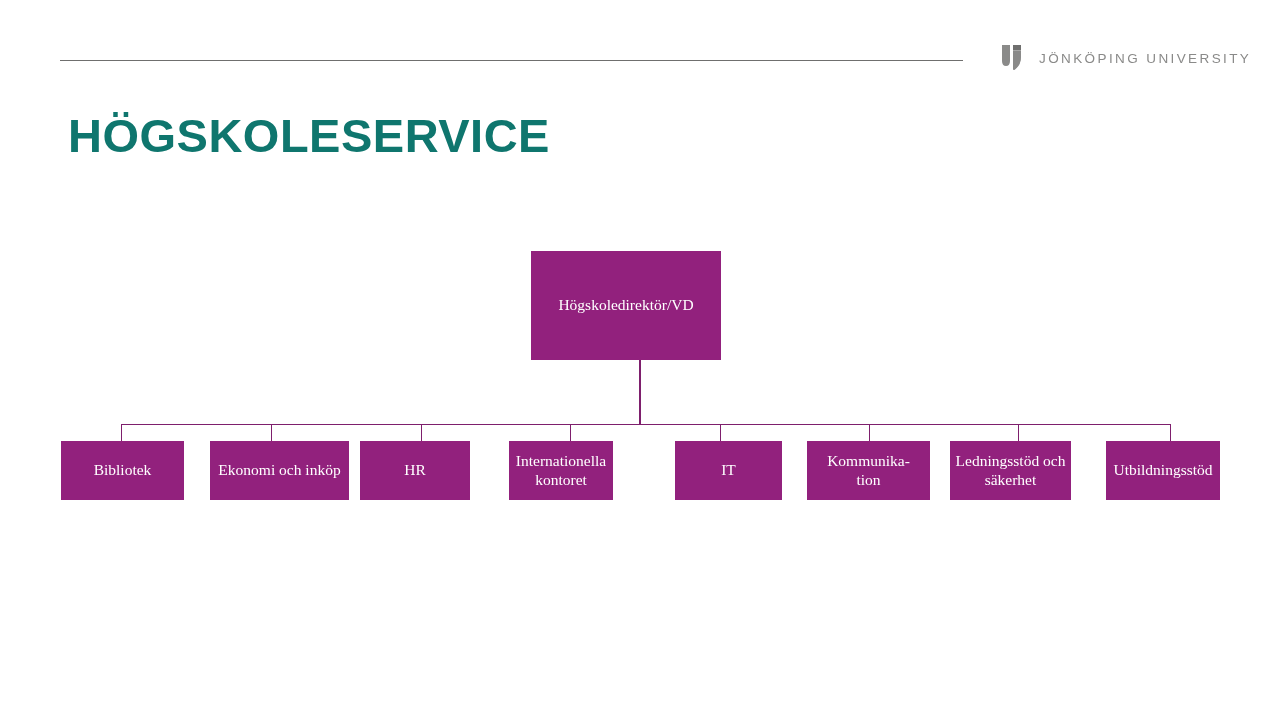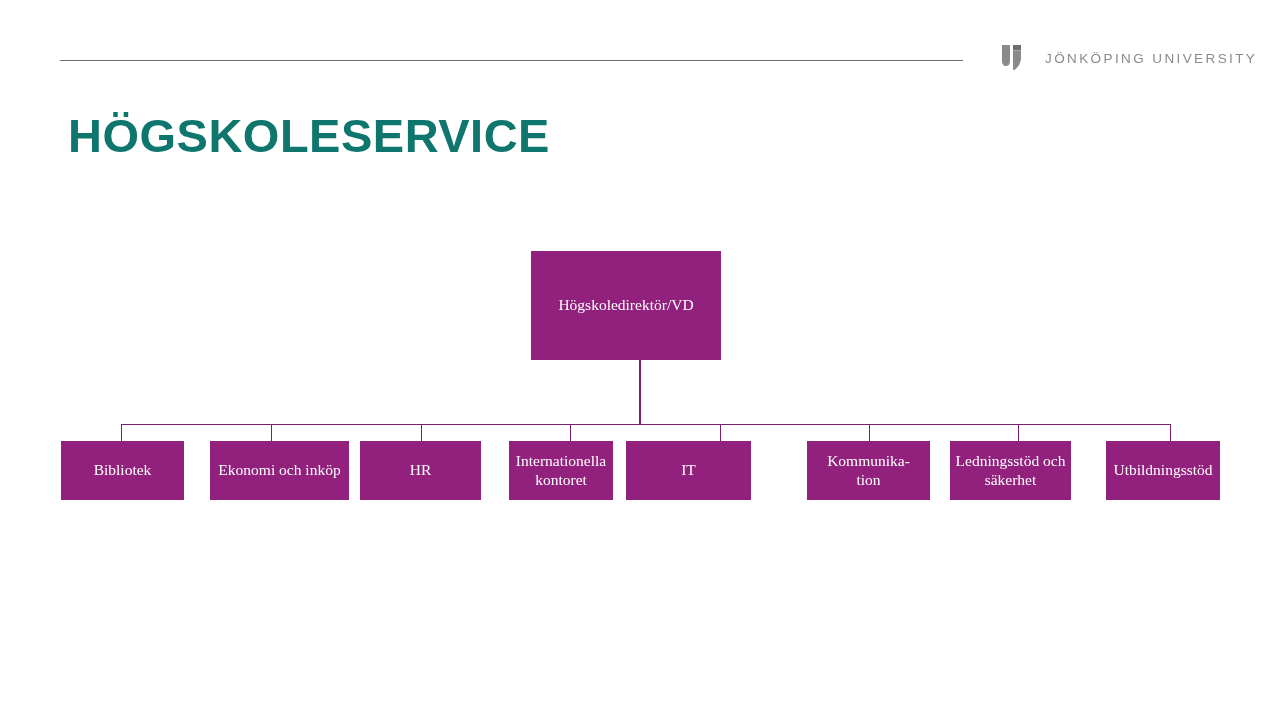--- a/index.html
+++ b/index.html
@@ -54,7 +54,6 @@
     color: #8a8a89;
     white-space: nowrap;
     line-height: 1;
-    margin-left: 6px;
   }
 
   

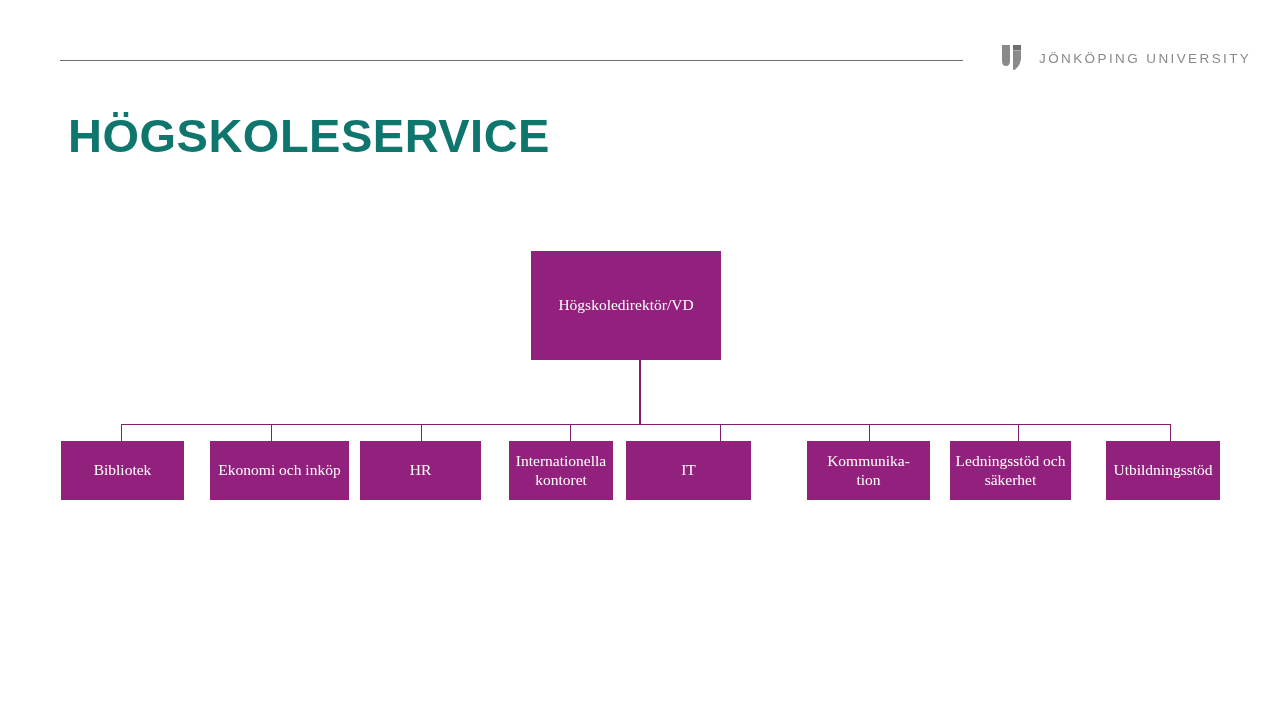--- a/index.html
+++ b/index.html
@@ -188,7 +188,7 @@
       <span class="node-label">Ekonomi och inköp</span>
     </div>
 
-    <div class="node node-leaf" style="left:360px;width:121px">
+    <div class="node node-leaf" style="left:360px;width:110px">
       <span class="node-label">HR</span>
     </div>
 

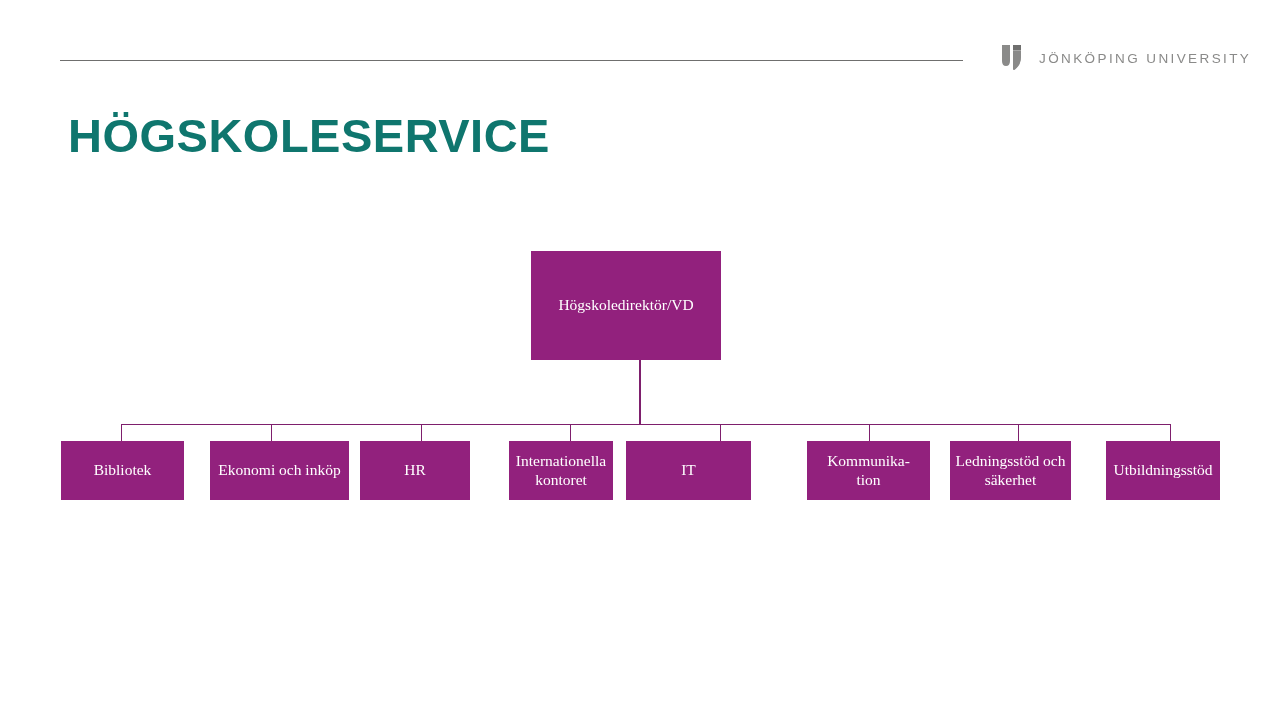--- a/index.html
+++ b/index.html
@@ -196,7 +196,7 @@
       <span class="node-label">Internationella kontoret</span>
     </div>
 
-    <div class="node node-leaf" style="left:626px;width:125px">
+    <div class="node node-leaf" style="left:675px;width:107px">
       <span class="node-label">IT</span>
     </div>
 

